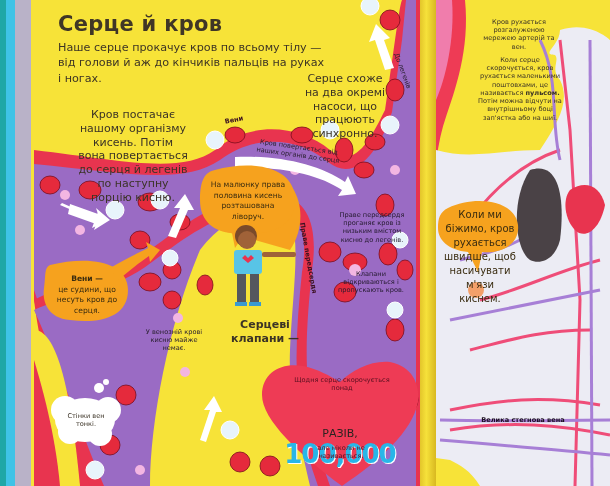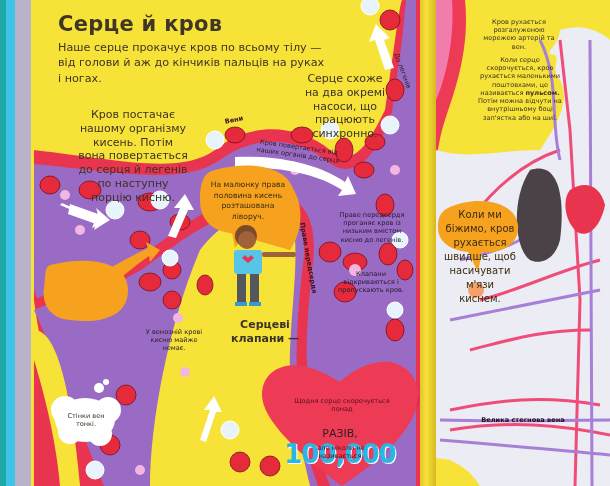--- a/index.html
+++ b/index.html
@@ -193,6 +193,10 @@
   <div class="t xs" style="left:334px;top:188px;width:76px;color:#241a2e;margin-top:23px;">Праве передсердя проганяє кров із низьким вмістом кисню до легенів.</div>
   <div class="t xs" style="left:338px;top:270px;width:66px;color:#241a2e;">Клапани відкриваються і пропускають кров.</div>
 
+  <div class="bubble-text" style="left:48px;top:274px;width:78px;">
+    <div class="bold">Вени —</div>
+    <div>це судини, що несуть кров до серця.</div>
+  </div>
 
   <div class="t xs" style="left:140px;top:328px;width:68px;color:#2a2030;">У венозній крові кисню майже немає.</div>
 

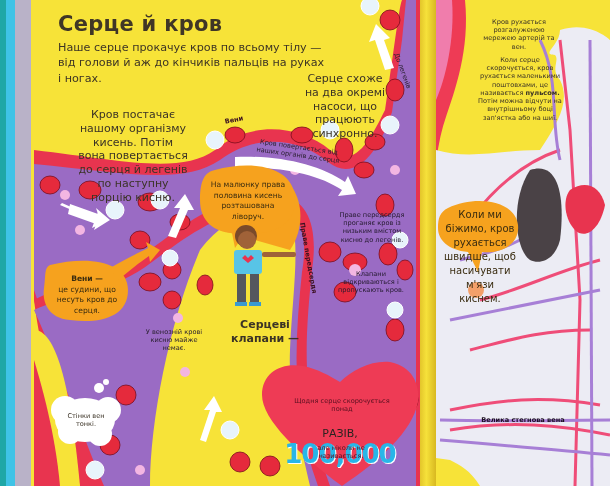--- a/index.html
+++ b/index.html
@@ -206,7 +206,7 @@
 
   <div class="t xs" style="left:62px;top:412px;width:48px;">Стінки вен тонкі.</div>
 
-  <div class="t xs" style="left:292px;top:397px;width:100px;color:#5a1020;">Щодня серце скорочується понад</div>
+  <div class="t xs" style="left:292px;top:376px;width:100px;color:#5a1020;">Щодня серце скорочується понад</div>
   <div class="heart-num">100,000</div>
   <div class="heart-raz">РАЗІВ,</div>
   <div class="t xs" style="left:298px;top:444px;width:86px;color:#5a1020;">але ніколи не називається.</div>

